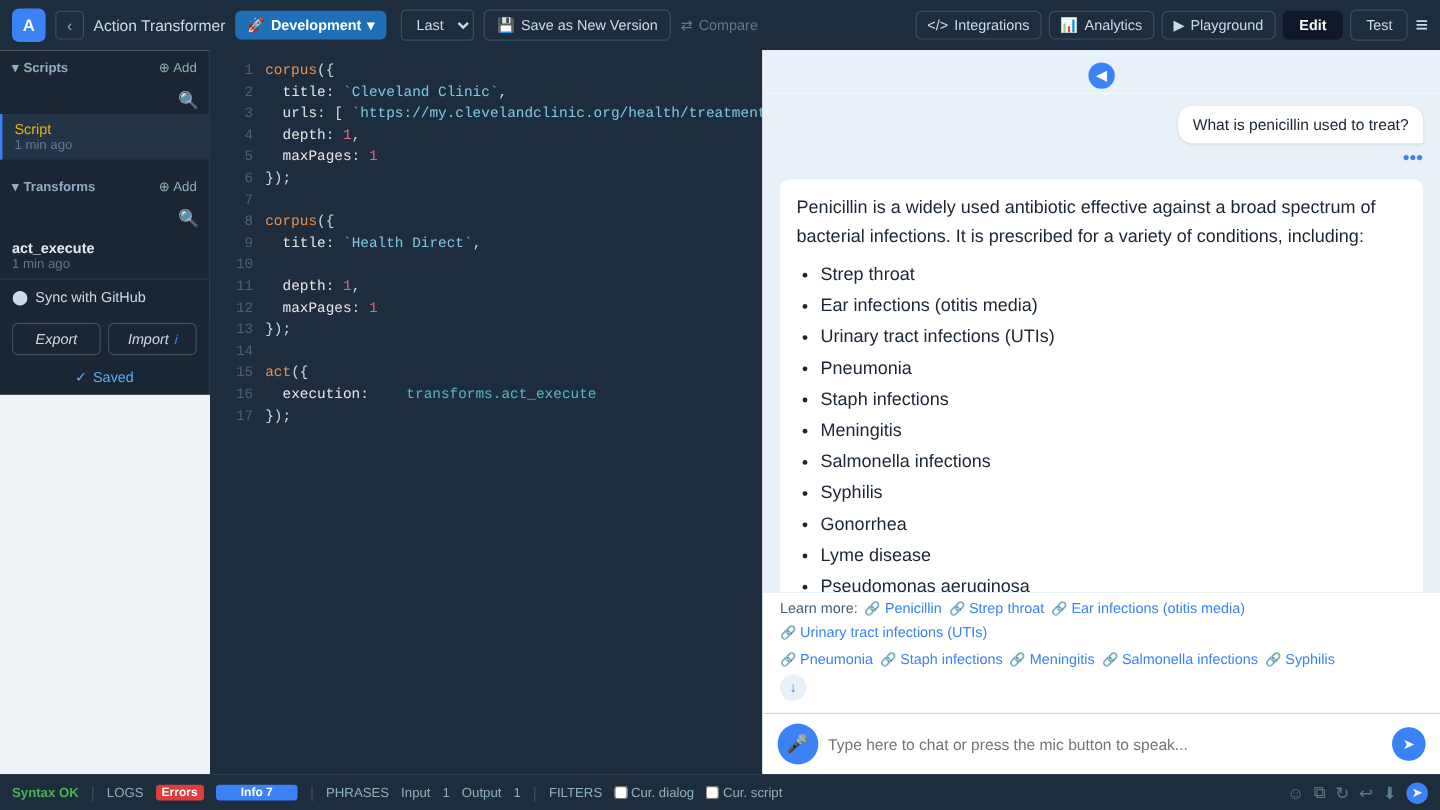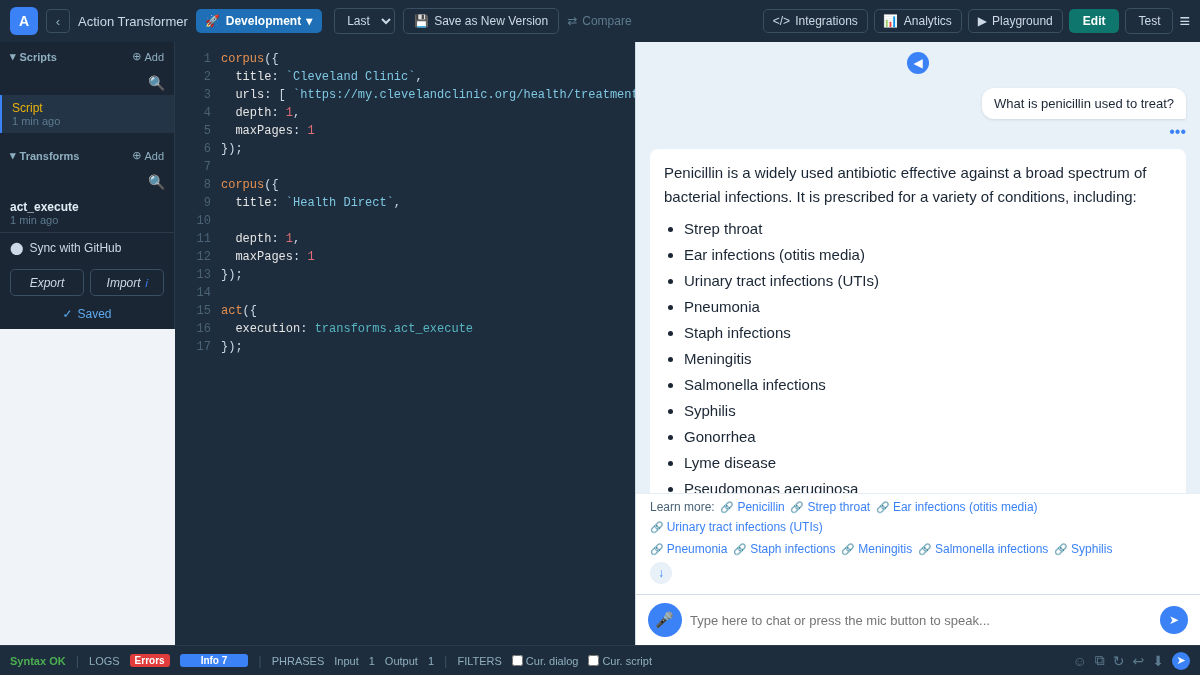--- a/index.html
+++ b/index.html
@@ -20,7 +20,7 @@
     .navbar-spacer { flex: 1; }
     .navbar-right { display: flex; align-items: center; gap: 6px; }
     .navbar-icon-btn { display: flex; align-items: center; gap: 5px; background: none; border: 1px solid #3a4f62; color: #cdd9e5; border-radius: 5px; padding: 4px 9px; font-size: 12px; cursor: pointer; }
-    .navbar-edit-btn { background: #0f766e; color: white; border: none; border-radius: 5px; padding: 5px 14px; font-size: 12px; font-weight: 600; cursor: pointer; }
+    .navbar-edit-btn { background: #0f172a; color: white; border: none; border-radius: 5px; padding: 5px 14px; font-size: 12px; font-weight: 600; cursor: pointer; }
     .navbar-test-btn { background: none; border: 1px solid #3a4f62; color: #cdd9e5; border-radius: 5px; padding: 5px 12px; font-size: 12px; cursor: pointer; }
     .navbar-menu-btn { color: #cdd9e5; background: none; border: none; font-size: 18px; cursor: pointer; }
 

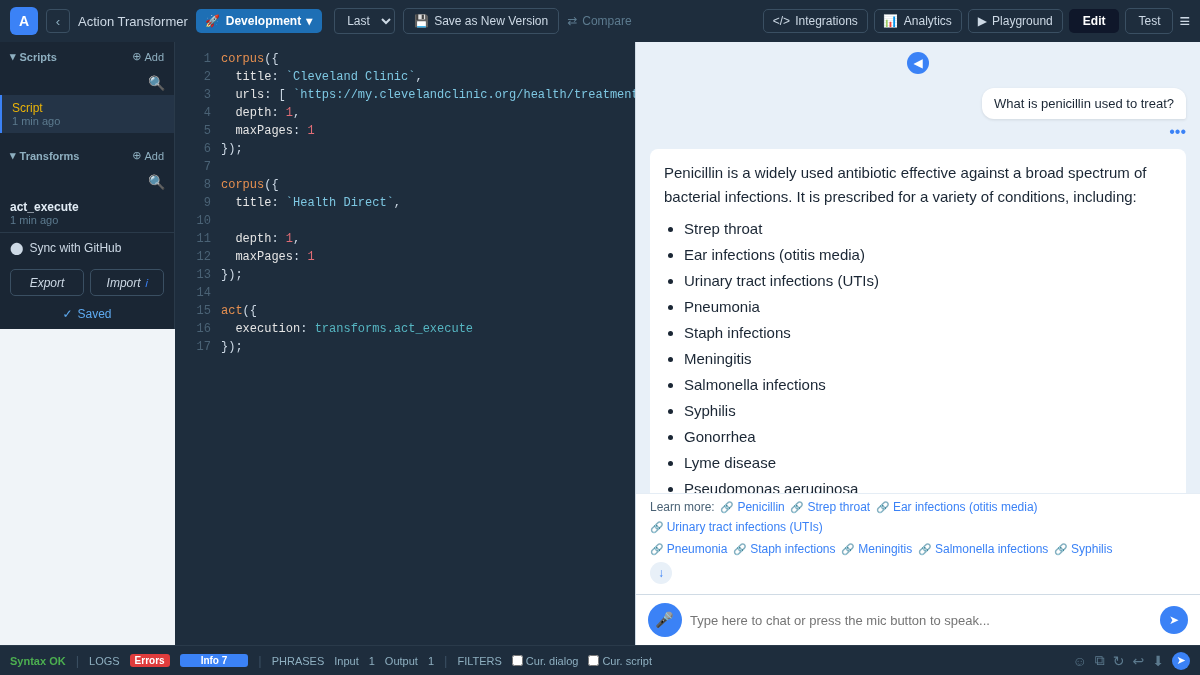--- a/index.html
+++ b/index.html
@@ -61,7 +61,7 @@
     .code-num { color: #e06c75; }
     .code-prop { color: #e5e5e5; }
     .code-orange { color: #e89050; }
-    .code-teal { color: #56b6c2; }
+    .code-teal { color: #56b6c2; margin-left: 24px; }
 
     
     .chat-panel { width: 565px; background: white; display: flex; flex-direction: column; border-left: 1px solid #d0dbe5; flex-shrink: 0; }

